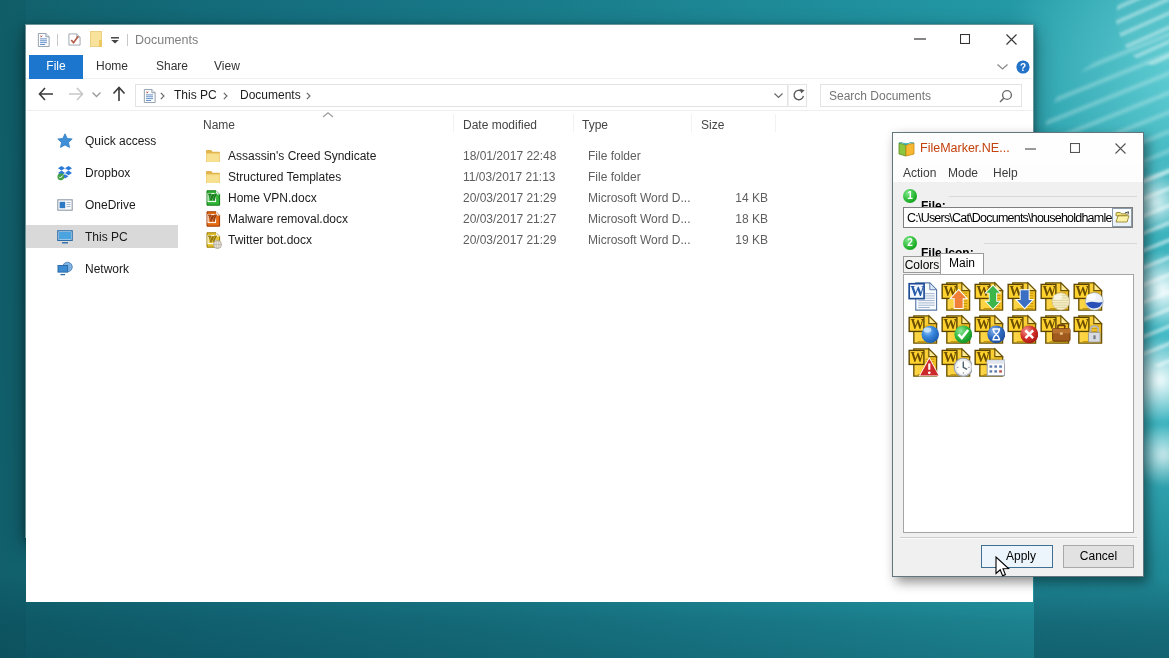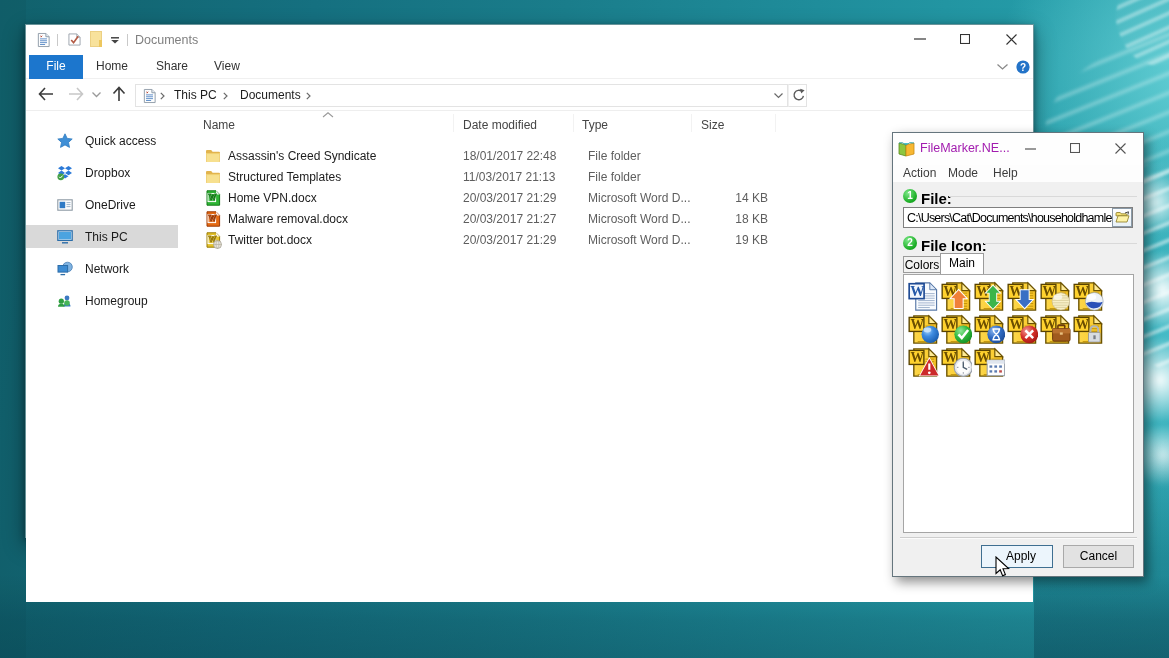--- a/index.html
+++ b/index.html
@@ -257,6 +257,13 @@
         <path d="M9.2 0.8 L13.6 2.2 L10.2 5.4 Z" fill="#5a5a5a"></path>
       </svg>
     </div>
+    <div id="searchbox">
+      <span style="position:absolute;left:8px;top:4px;font-size:12px;">Search Documents</span>
+      <svg style="position:absolute;left:178px;top:4px;" width="14" height="14" viewBox="0 0 14 14">
+        <circle cx="8" cy="6" r="4.4" fill="none" stroke="#6e6e6e" stroke-width="1.4"></circle>
+        <path d="M4.7 9.3 L1 13" stroke="#6e6e6e" stroke-width="1.6"></path>
+      </svg>
+    </div>
   </div>
 
   <div id="mainarea">

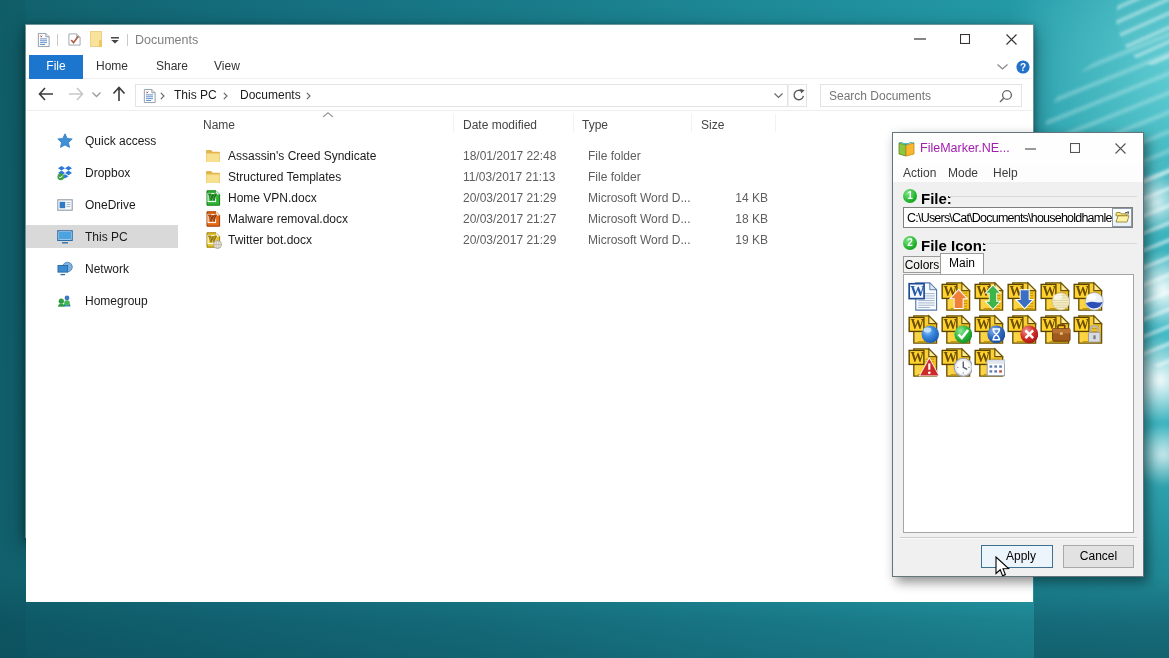--- a/index.html
+++ b/index.html
@@ -399,7 +399,7 @@
       <path d="M16 2 L8 4 V15 L16 13 Z" fill="#f7b731" stroke="#c98a10" stroke-width="0.8"></path>
       <path d="M1 2 Q4.5 0.5 8 4 Q11.5 0.5 16 2" fill="#4ac3c9" stroke="#2a9aa0" stroke-width="0.8"></path>
     </svg>
-    <span style="position:absolute;left:27px;top:8px;font-size:12.5px;color:#a21caf;">FileMarker.NE...</span>
+    <span style="position:absolute;left:27px;top:8px;font-size:12.5px;color:#c2410c;">FileMarker.NE...</span>
     <svg style="position:absolute;left:132px;top:15px;" width="11" height="2" viewBox="0 0 11 2">
         <path d="M0 1 h11" stroke="#555" stroke-width="1.2"></path>
       </svg>

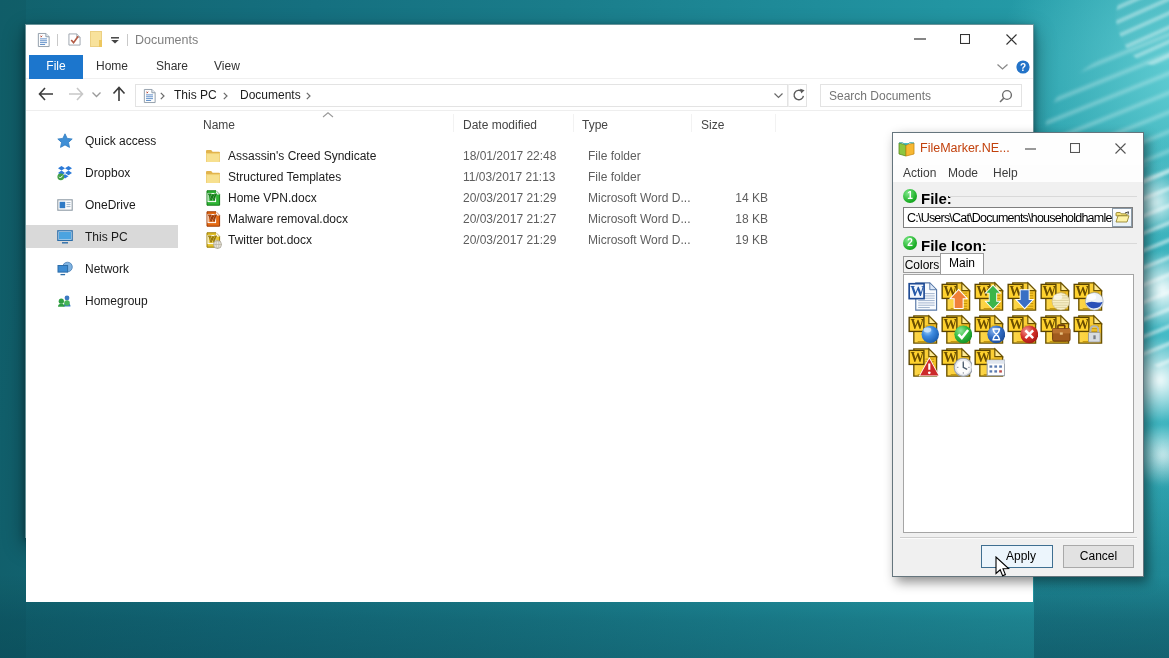--- a/index.html
+++ b/index.html
@@ -49,7 +49,7 @@
   background:radial-gradient(circle at 35% 30%, #7ce887, #1cae26 65%, #0f8c18);
   color:#fff; text-align:center; line-height:14px; font-size:10px; font-weight:bold; }
 .grpline { position:absolute; height:1px; background:#d9d9d9; }
-.grplabel { position:absolute; font-weight:bold; font-size:15px; color:#000; }
+.grplabel { position:absolute; font-weight:bold; font-size:12px; color:#000;margin-top:9px; }
 #dlg-input { position:absolute; left:10px; top:74px; width:230px; height:21px; background:#fff; border:1px solid #7f7f7f; }
 #dlg-input .txt { position:absolute; left:3px; top:3px; white-space:nowrap; font-size:12.5px; letter-spacing:-0.78px; color:#000; width:215px; overflow:hidden; }
 #browsebtn { position:absolute; left:219px; top:75px; width:20px; height:19px; background:linear-gradient(#fdfeff,#e8f1f8); border:1px solid #8a9aa8; }

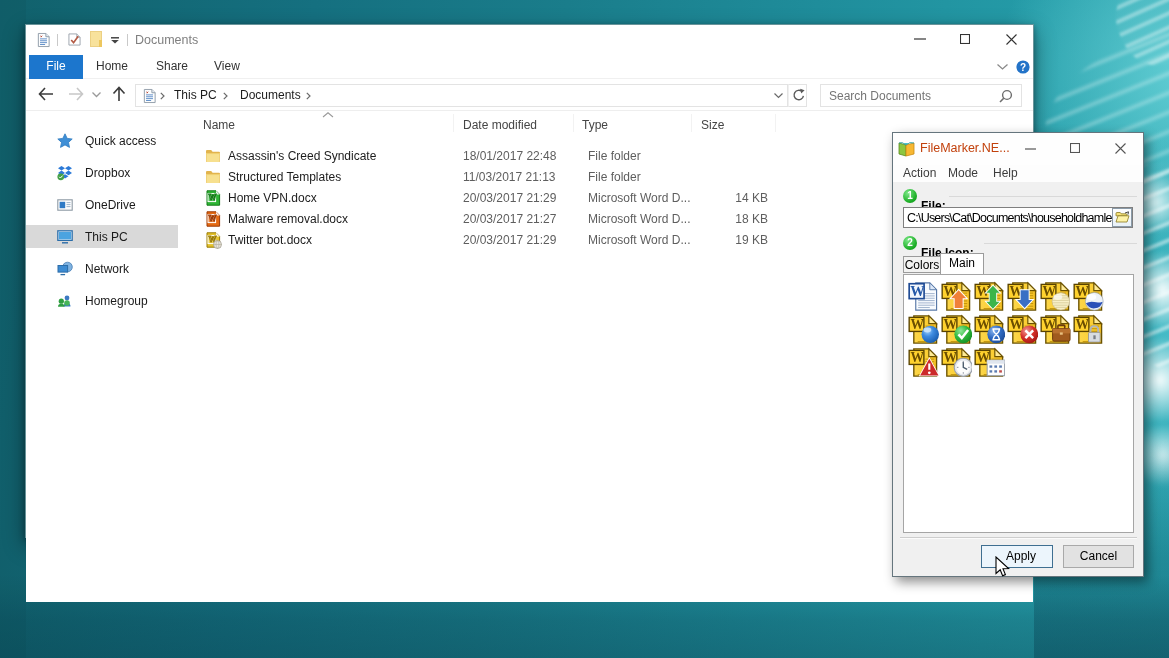--- a/index.html
+++ b/index.html
@@ -317,16 +317,6 @@
         </svg>
         <span class="lbl">Network</span>
       </div>
-      <div class="navitem" style="top:179px;">
-        <svg width="16" height="16" viewBox="0 0 16 16">
-          <circle cx="4.3" cy="8.2" r="2.6" fill="#2f9e41"></circle>
-          <circle cx="10" cy="5" r="2.4" fill="#3c7ac2"></circle>
-          <path d="M6.5 13.5 q0-3.4 3.5-3.4 q3.5 0 3.5 3.4 z" fill="#3c7ac2"></path>
-          <path d="M1 13.8 q0-3 3.3-3 q3.3 0 3.3 3 z" fill="#2f9e41"></path>
-          <circle cx="10" cy="10" r="2.8" fill="#46b558"></circle>
-        </svg>
-        <span class="lbl">Homegroup</span>
-      </div>
     </div>
     <div id="filelist" style="position:absolute;left:156px;top:0;right:0;height:100%;">
       <svg style="position:absolute;left:140px;top:1px;" width="12" height="6" viewBox="0 0 12 6">

